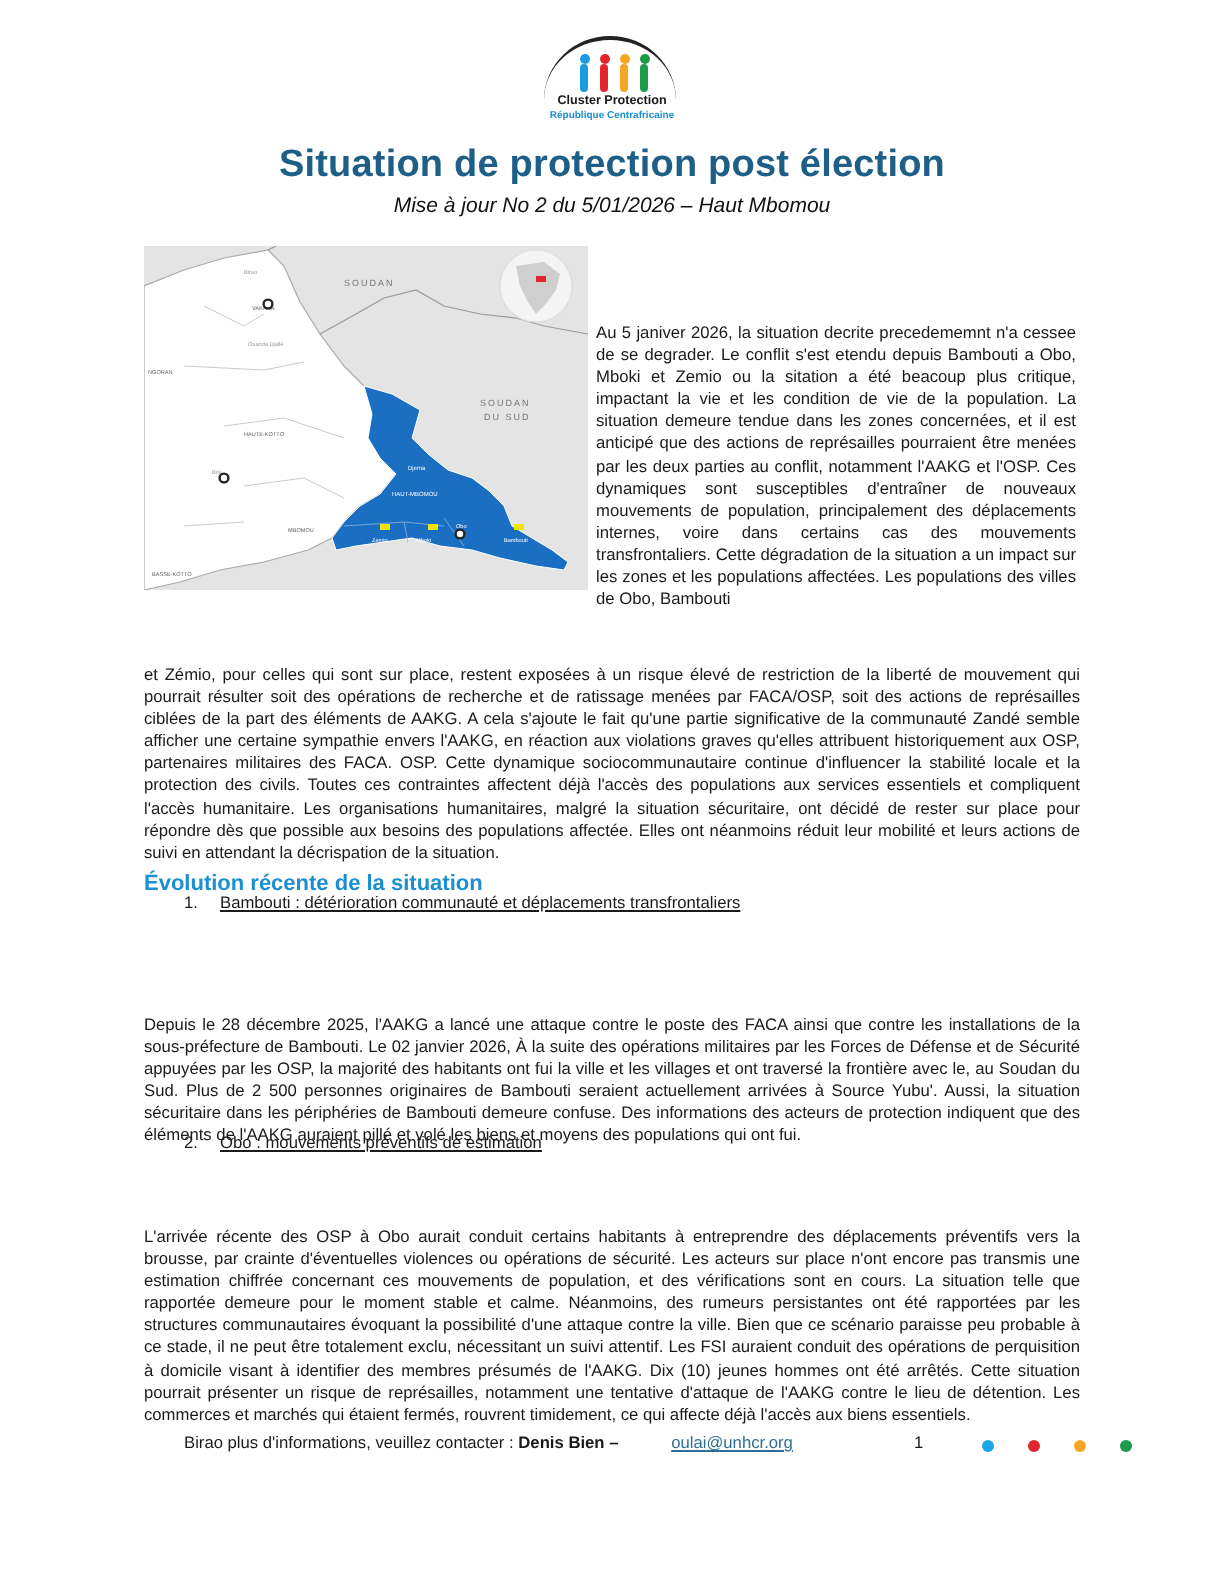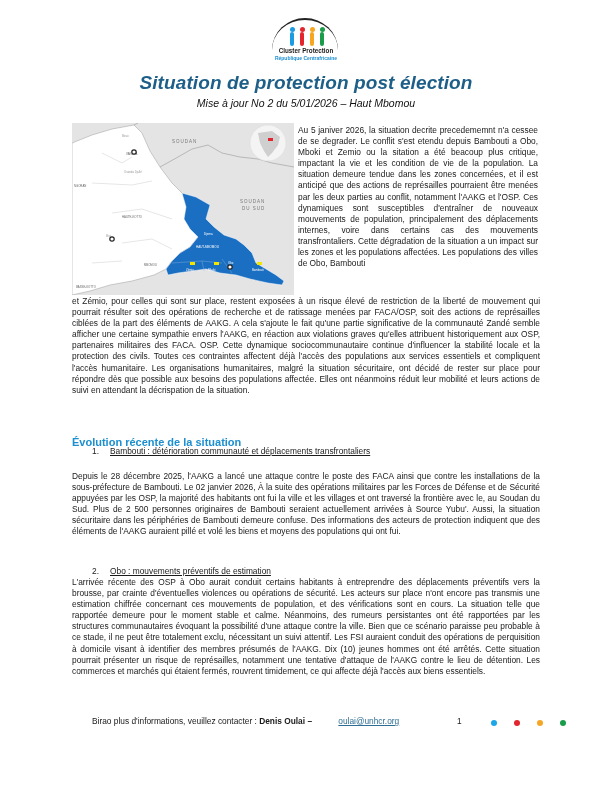--- a/index.html
+++ b/index.html
@@ -14,7 +14,7 @@
   .logo .t2 { position: absolute; left: 0; width: 88px; top: 41px; text-align: center; font-size: 5px; font-weight: bold; color: #1b8fd0; }
 
   .title { position: absolute; left: 0; width: 612px; top: 72px; text-align: center;
-           font-size: 19px; font-weight: bold; color: #1e5f88; letter-spacing: 0.1px; font-style: italic; }
+           font-size: 19px; font-weight: bold; color: #1e5f88; letter-spacing: 0.1px; }
   .subtitle { position: absolute; left: 0; width: 612px; top: 97px; text-align: center;
               font-size: 10.5px; font-weight: normal; font-style: italic; color: #111; }
 

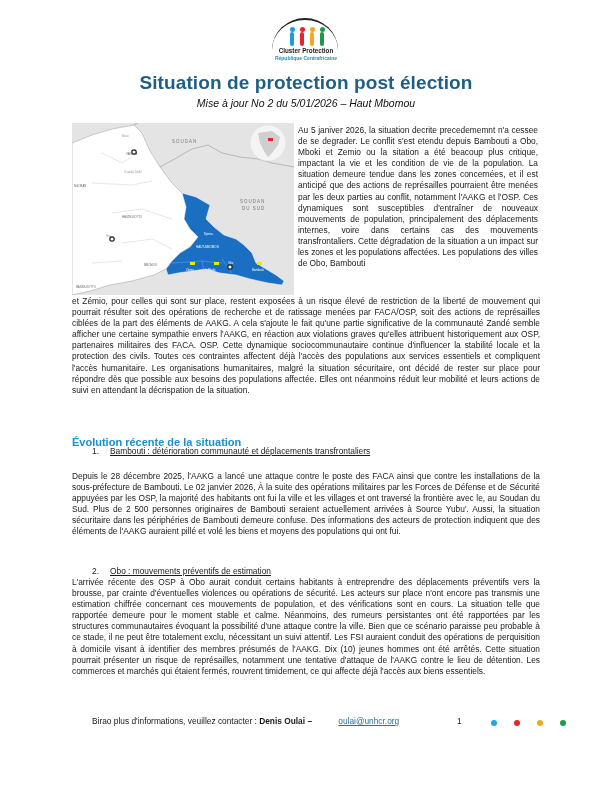--- a/index.html
+++ b/index.html
@@ -21,7 +21,7 @@
   .map { position: absolute; left: 72px; top: 123px; width: 222px; height: 172px;
          background: #e6e6e6; overflow: hidden; }
 
-  .para { position: absolute; font-size: 8.35px; line-height: 11.1px; text-align: justify; color: #1a1a1a; }
+  .para { position: absolute; font-size: 8.35px; line-height: 11.1px; text-align: justify; color: #1a1a1a; margin-top: 36px; }
   .p-intro-right { left: 298px; top: 125px; width: 240px; }
   .p-intro-full  { left: 72px; top: 296px; width: 468px; }
 

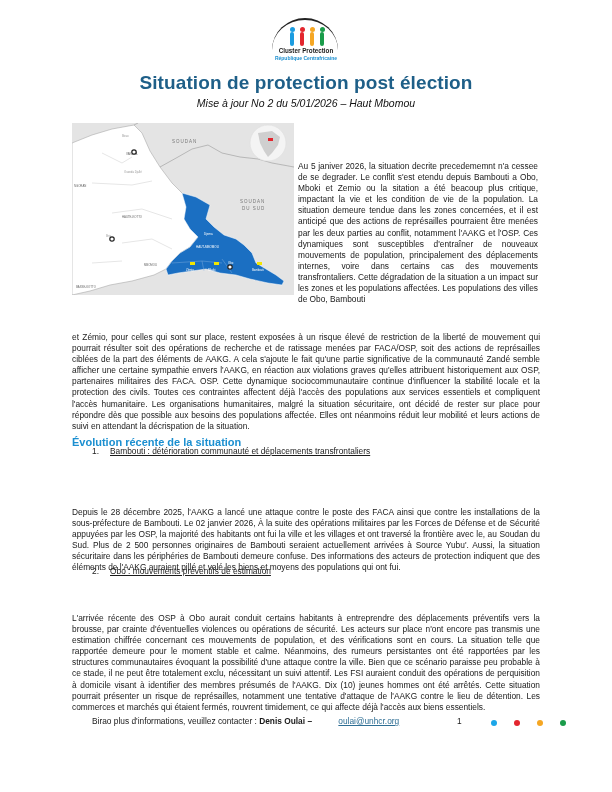--- a/index.html
+++ b/index.html
@@ -119,7 +119,7 @@
 <div class="para p-obo">L'arrivée récente des OSP à Obo aurait conduit certains habitants à entreprendre des déplacements préventifs vers la brousse, par crainte d'éventuelles violences ou opérations de sécurité. Les acteurs sur place n'ont encore pas transmis une estimation chiffrée concernant ces mouvements de population, et des vérifications sont en cours. La situation telle que rapportée demeure pour le moment stable et calme. Néanmoins, des rumeurs persistantes ont été rapportées par les structures communautaires évoquant la possibilité d'une attaque contre la ville. Bien que ce scénario paraisse peu probable à ce stade, il ne peut être totalement exclu, nécessitant un suivi attentif. Les FSI auraient conduit des opérations de perquisition à domicile visant à identifier des membres présumés de l'AAKG. Dix (10) jeunes hommes ont été arrêtés. Cette situation pourrait présenter un risque de représailles, notamment une tentative d'attaque de l'AAKG contre le lieu de détention. Les commerces et marchés qui étaient fermés, rouvrent timidement, ce qui affecte déjà l'accès aux biens essentiels.</div>
 
 <div class="footer">
-  <span>Birao plus d'informations, veuillez contacter : </span><b>Denis Oulai</b><b> – </b><a>oulai@unhcr.org</a>
+  <span>Birao plus d'informations, veuillez contacter : </span><b>Denis Bien</b><b> – </b><a>oulai@unhcr.org</a>
 </div>
 <div class="page-num">1</div>
 <div class="dot" style="left:491px;background:#1ba6e8;"></div>

